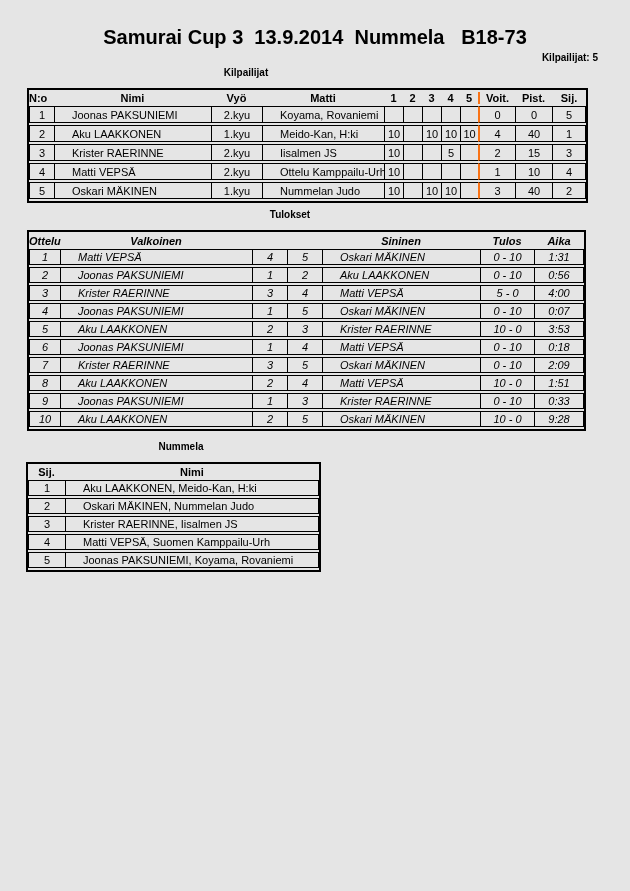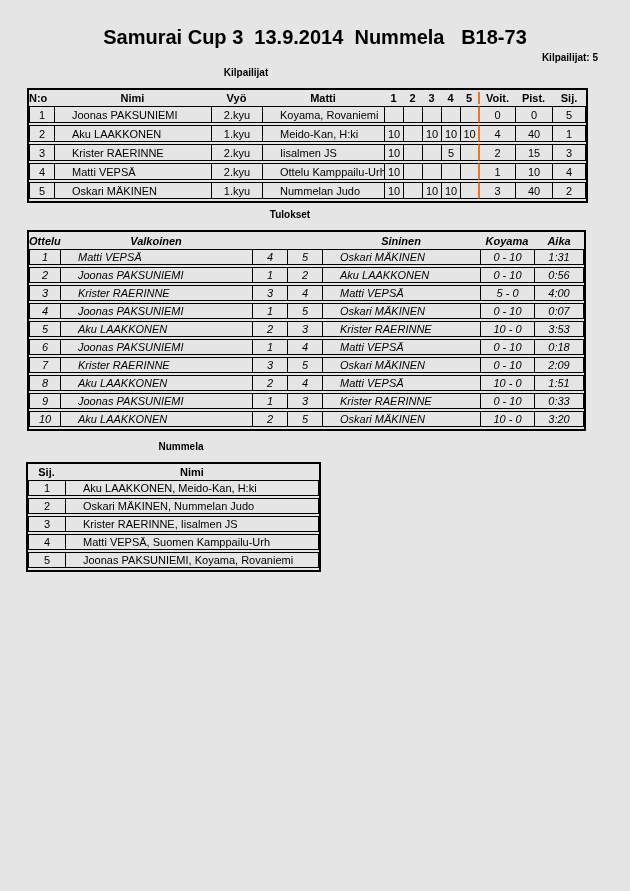--- a/index.html
+++ b/index.html
@@ -214,7 +214,7 @@
         <th></th>
         <th></th>
         <th>Sininen</th>
-        <th>Koyama</th>
+        <th>Tulos</th>
         <th>Aika</th>
       </tr>
     </thead>

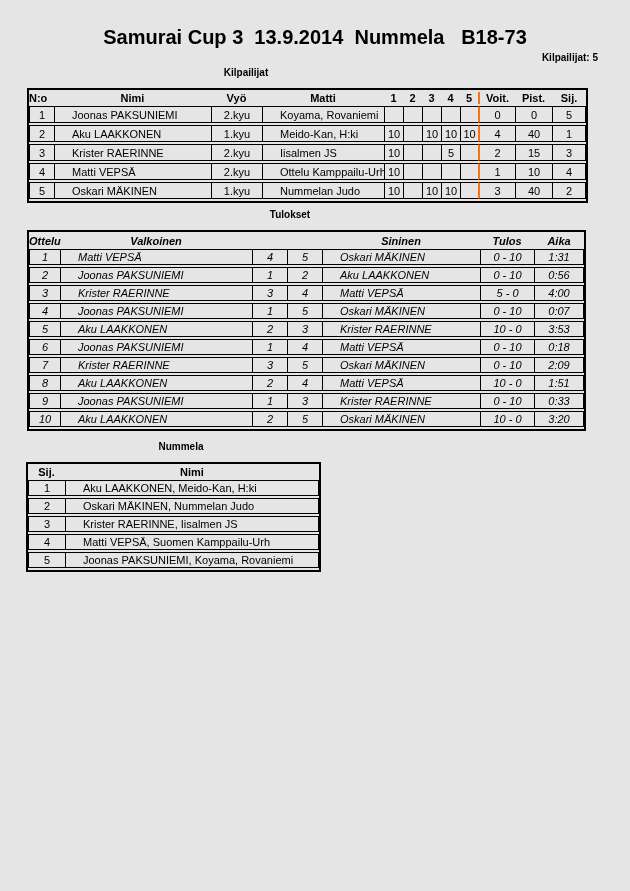--- a/index.html
+++ b/index.html
@@ -307,7 +307,7 @@
         <td>5</td>
         <td class="l">Oskari MÄKINEN</td>
         <td>10 - 0</td>
-        <td>3:20</td>
+        <td>9:28</td>
       </tr>
     </tbody>
   </table>

